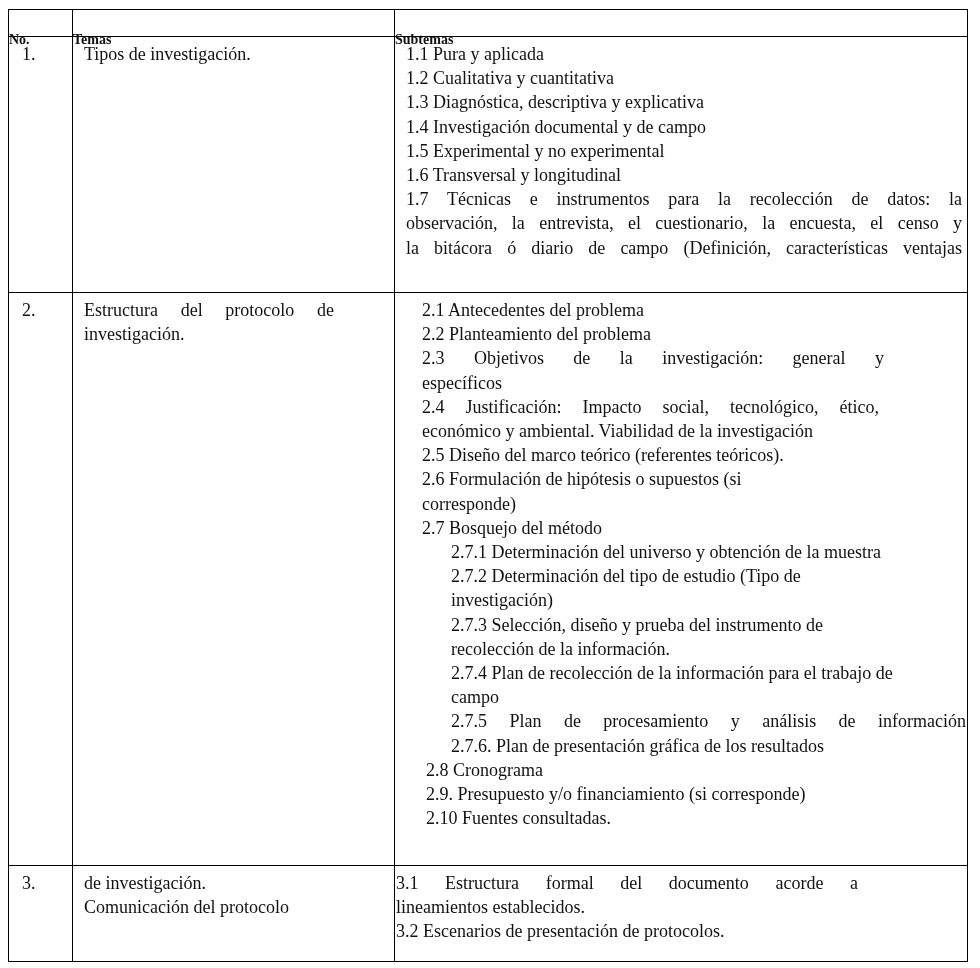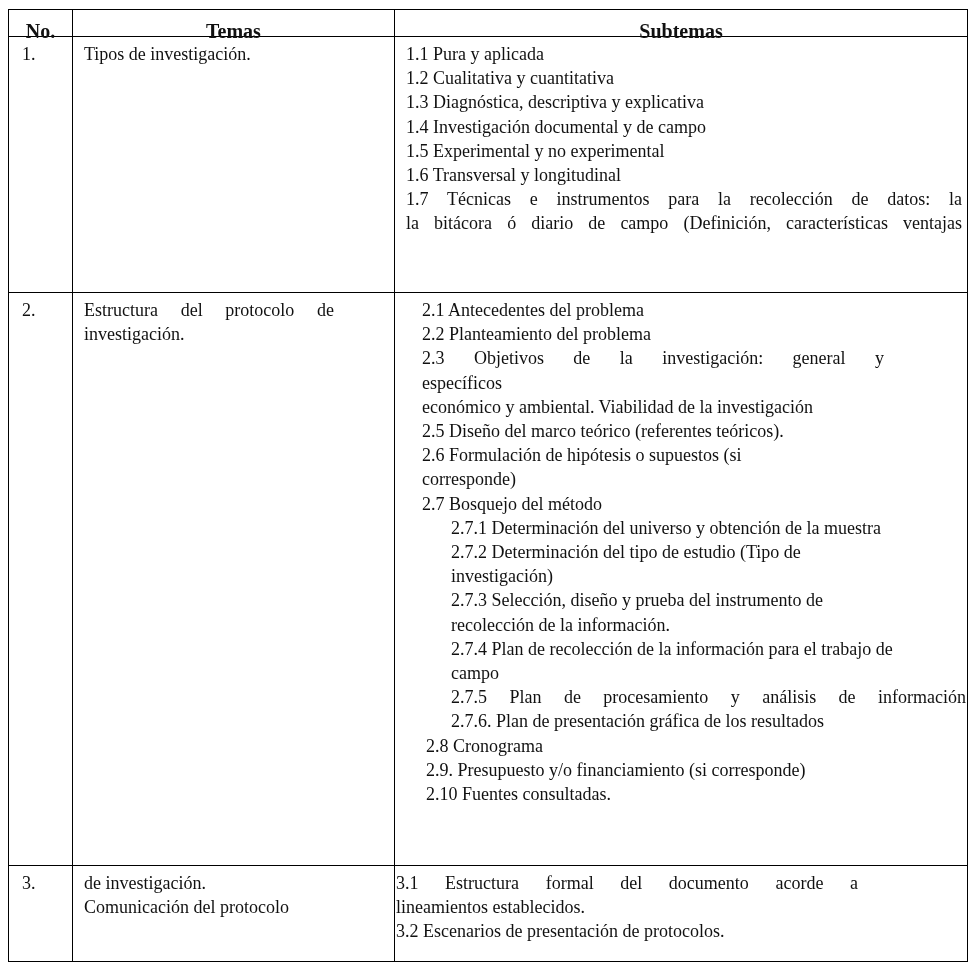--- a/index.html
+++ b/index.html
@@ -9,8 +9,8 @@
          border: 1.5px solid #000; box-sizing: border-box; }
   .vline { position: absolute; top: 0; bottom: 0; width: 0; border-left: 1.5px solid #000; }
   .hline { position: absolute; left: 0; right: 0; height: 0; border-top: 1.5px solid #000; }
-  .hdr { position: absolute; top: 8px; height: 27px; line-height: 27px; font-weight: bold;
-         font-size: 20px; text-align: center; }
+  .hdr { position: absolute; top: 16px; height: 27px; line-height: 27px; font-weight: bold;
+         font-size: 14px; }
   .cell { position: absolute; font-size: 18px; line-height: 24.2px; }
   .line { white-space: nowrap; display: block; }
   .just { display: block; text-align: justify; text-align-last: justify; white-space: normal; }

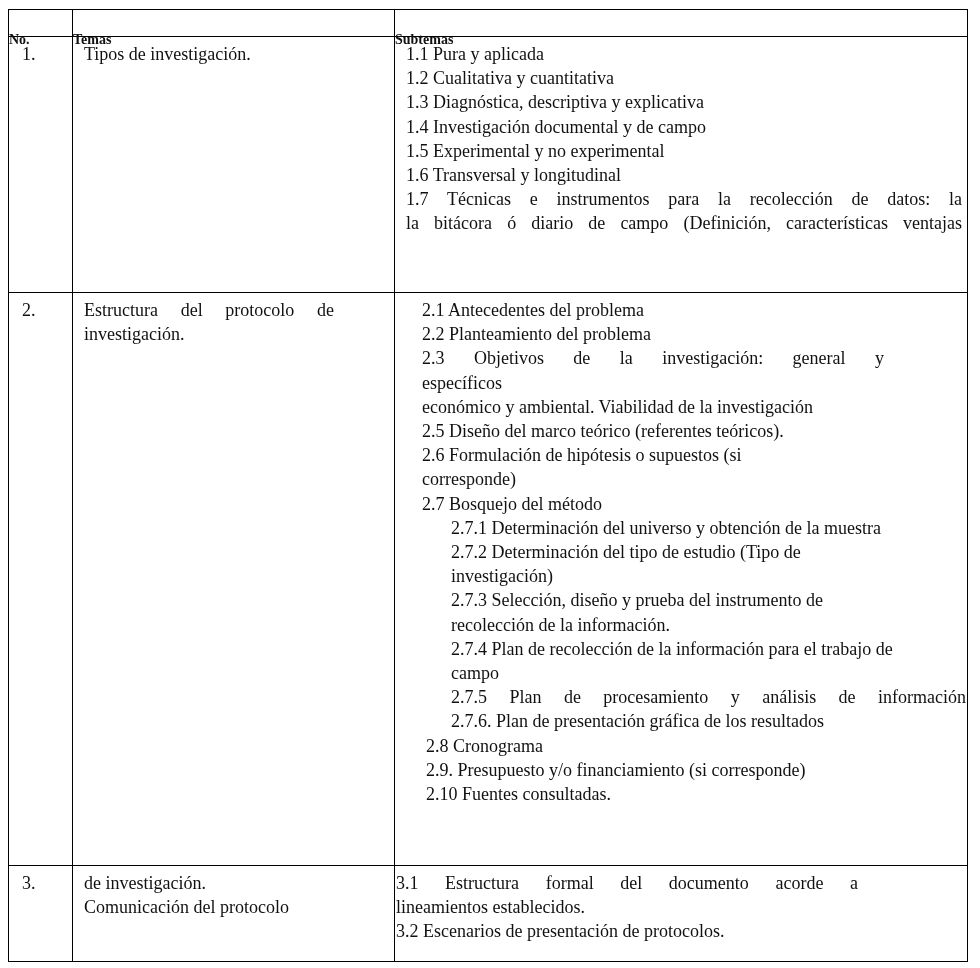--- a/index.html
+++ b/index.html
@@ -45,6 +45,7 @@
     <span class="line">1.5 Experimental y no experimental</span>
     <span class="line">1.6 Transversal y longitudinal</span>
     <span class="just">1.7 Técnicas e instrumentos para la recolección de datos: la</span>
+    <span class="just">observación, la entrevista, el cuestionario, la encuesta, el censo y</span>
     <span class="just">la bitácora ó diario de campo (Definición, características ventajas</span>
   </div>
 

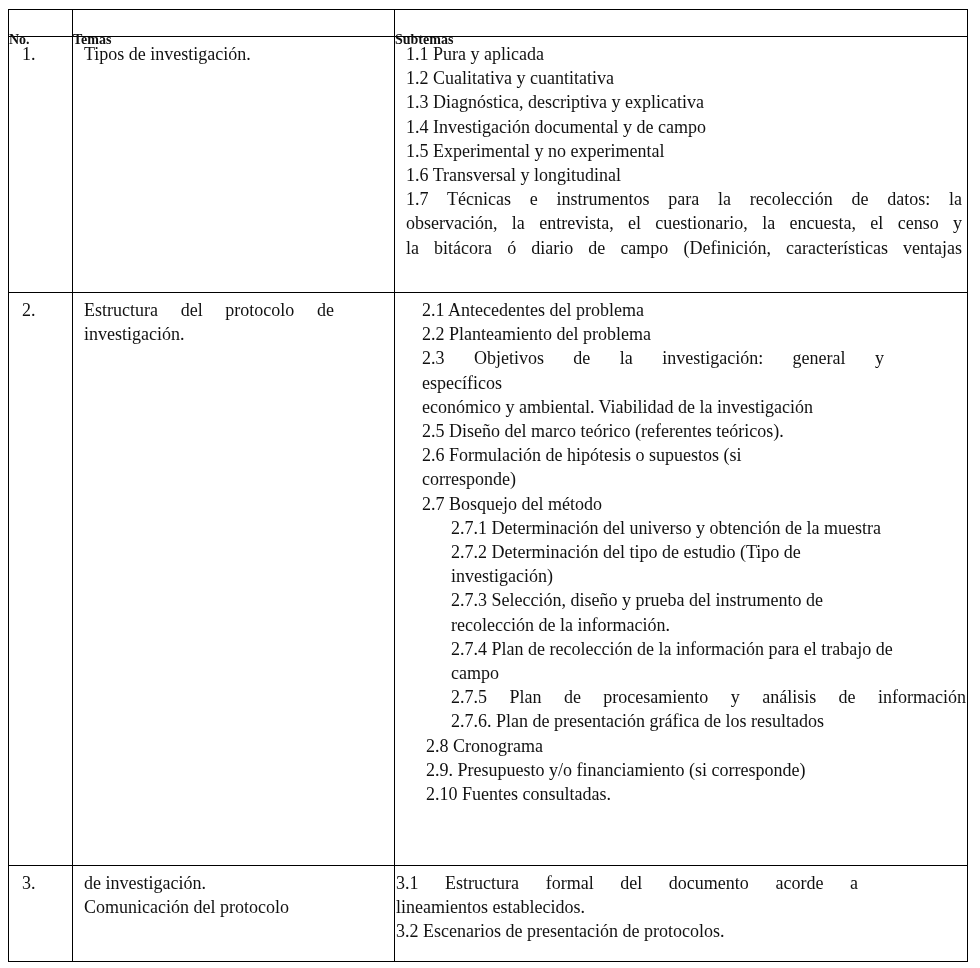--- a/index.html
+++ b/index.html
@@ -59,6 +59,7 @@
     <span class="line">2.2 Planteamiento del problema</span>
     <span class="just" style="width:462px">2.3 Objetivos de la investigación: general y</span>
     <span class="line">específicos</span>
+    <span class="just" style="width:457px">2.4 Justificación: Impacto social, tecnológico, ético,</span>
     <span class="line">económico y ambiental. Viabilidad de la investigación</span>
     <span class="line">2.5 Diseño del marco teórico (referentes teóricos).</span>
     <span class="line">2.6 Formulación de hipótesis o supuestos (si</span>

